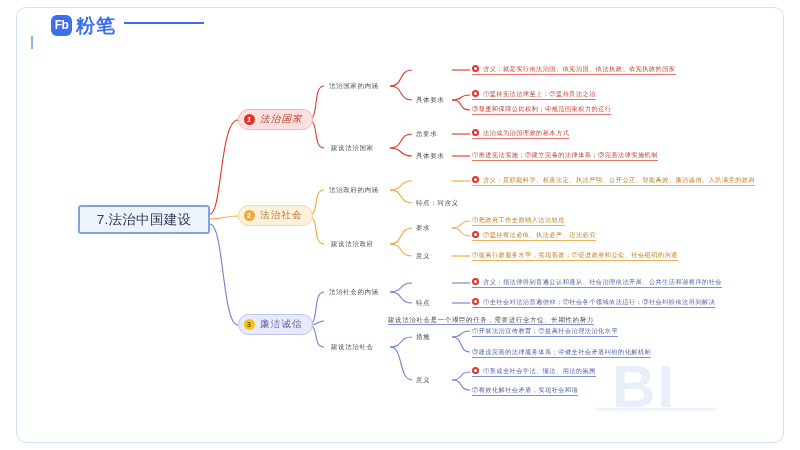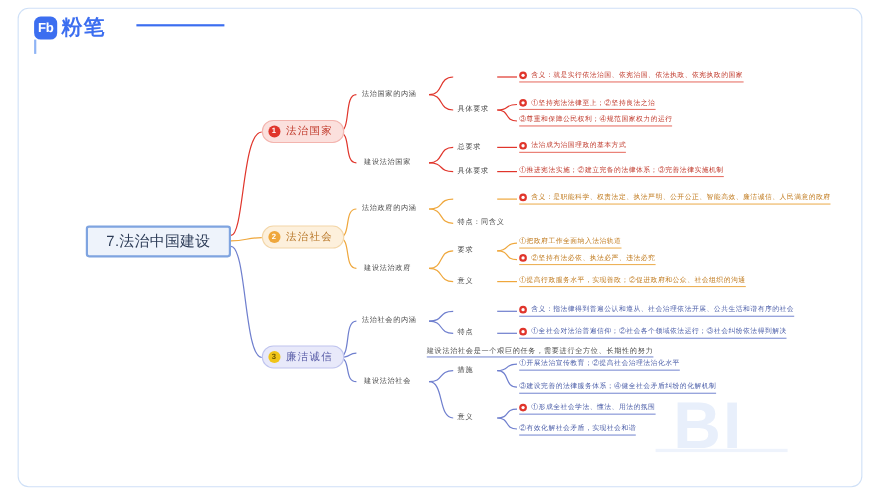--- a/index.html
+++ b/index.html
@@ -44,6 +44,7 @@
     align-items: center;
     justify-content: center;
     letter-spacing: -0.5px;
+    margin-left: 20px;
   }
   .brand-text {
     margin-left: 4px;

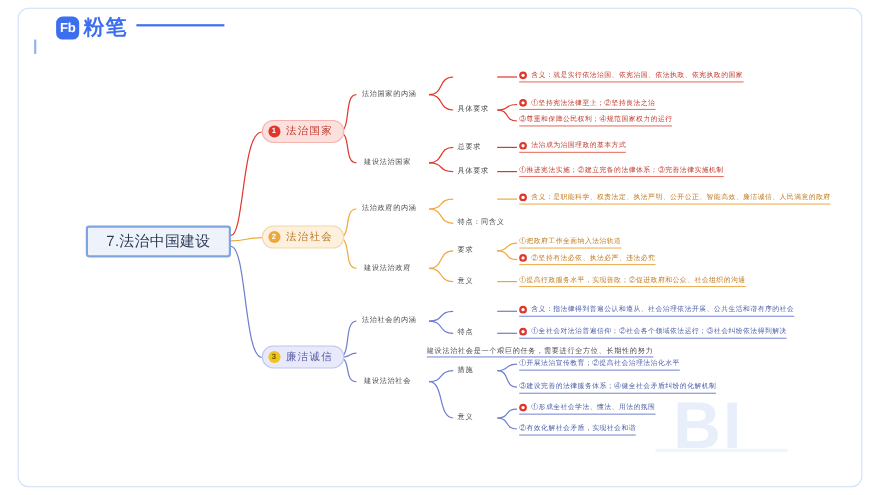--- a/index.html
+++ b/index.html
@@ -130,7 +130,7 @@
     flex: 0 0 auto;
     font-weight: bold;
   }
-  #l1-0 { left: 238px; top: 109px; background: #fbe0dd; border-color: #f3b4ae; color: #c0392b; }
+  #l1-0 { left: 238px; top: 109px; background: #fbe0dd; border-color: #f3b4ae; color: #c0392b; font-style: italic; }
   #l1-0 .badge { background: #e0352b; }
   #l1-1 { left: 238px; top: 205px; background: #fdf0dc; border-color: #f3d6a8; color: #b9782a; }
   #l1-1 .badge { background: #efa73c; }

